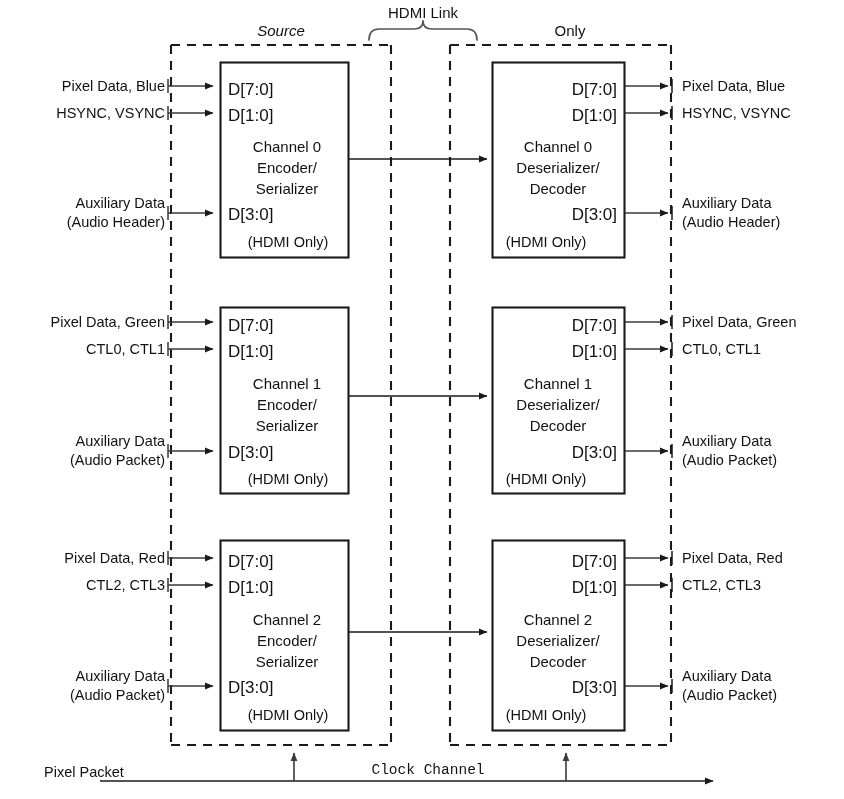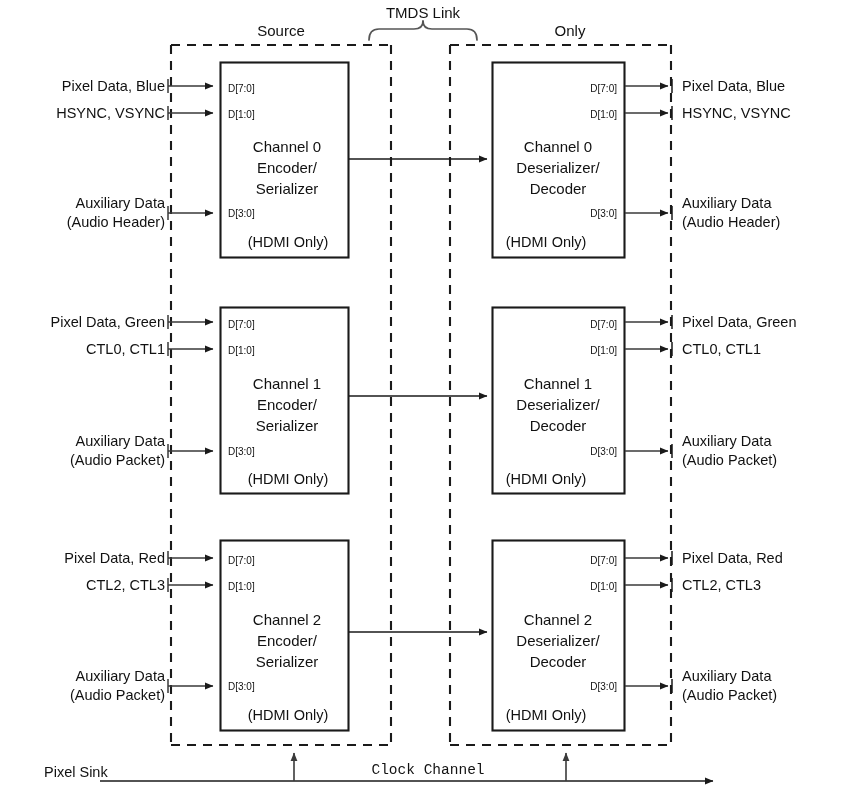--- a/index.html
+++ b/index.html
@@ -117,7 +117,7 @@
 
   <div class="txt title t-center" style="left:281px;top:30px;">Source</div>
   <div class="txt title t-center" style="left:570px;top:30px;">Only</div>
-  <div class="txt title t-center" style="left:423px;top:12px;">TMDS Link</div>
+  <div class="txt title t-center" style="left:423px;top:12px;">HDMI Link</div>
 
   <div class="txt t-right" style="left:165px;top:86px;">Pixel Data, Blue</div>
   <div class="txt t-right" style="left:165px;top:113px;">HSYNC, VSYNC</div>

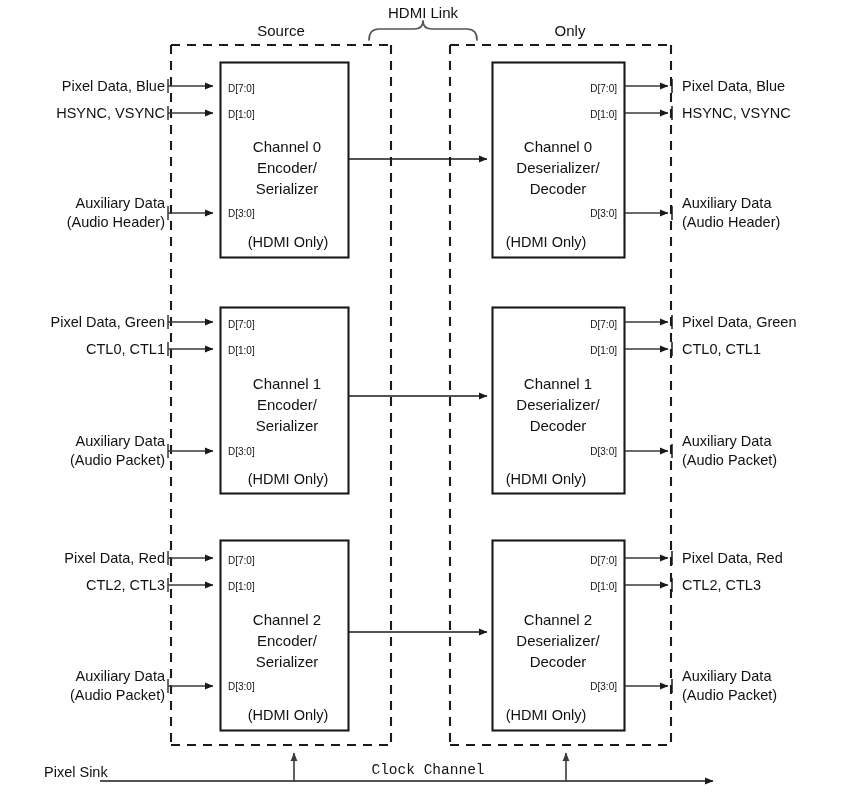--- a/index.html
+++ b/index.html
@@ -115,7 +115,7 @@
     </g>
   </svg>
 
-  <div class="txt title t-center" style="left:281px;top:30px;">Source</div>
+  <div class="txt title t-center" style="left:281px;top:30px;font-style:italic;">Source</div>
   <div class="txt title t-center" style="left:570px;top:30px;">Only</div>
   <div class="txt title t-center" style="left:423px;top:12px;">HDMI Link</div>
 

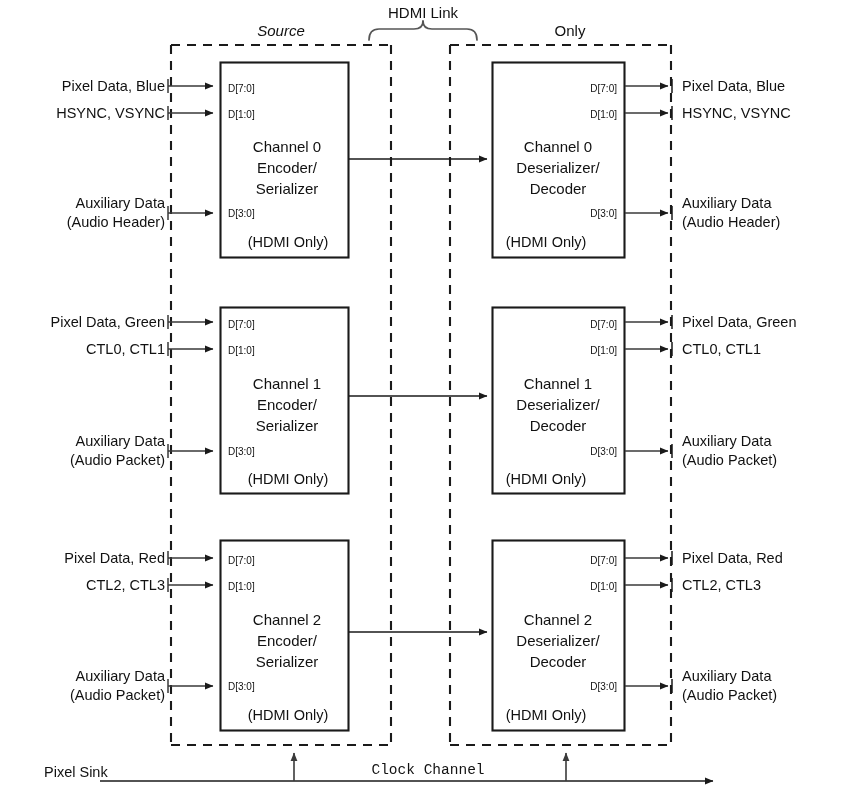--- a/index.html
+++ b/index.html
@@ -16,7 +16,7 @@
   .t-right{transform:translate(-100%,-50%);}
   .t-left{transform:translate(0,-50%);}
   .title{font-size:15px;}
-  .pin{font-size:10px;}
+  .pin{font-size:17px;}
   .boxlabel{font-size:15px;}
   .hdmi{font-size:14.5px;}
 </style>

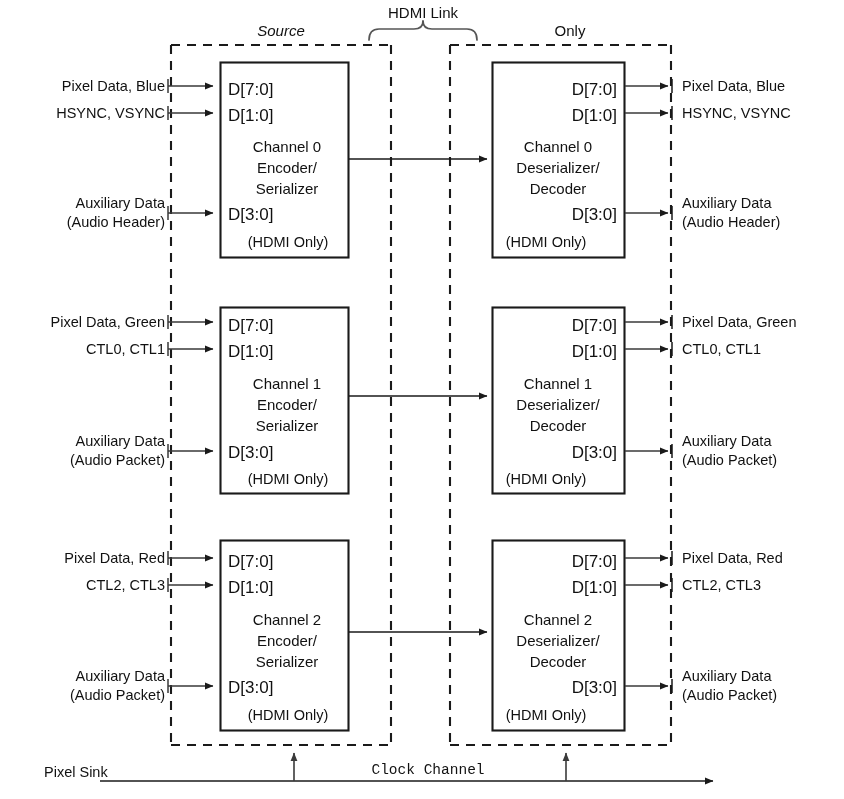--- a/index.html
+++ b/index.html
@@ -203,7 +203,7 @@
   <div class="txt t-left" style="left:682px;top:676px;">Auxiliary Data</div>
   <div class="txt t-left" style="left:682px;top:695px;">(Audio Packet)</div>
 
-  <div class="txt t-left" style="left:44px;top:772px;">Pixel Sink</div>
+  <div class="txt t-left" style="left:44px;top:772px;">Pixel Packet</div>
   <div class="txt t-center" style="left:428px;top:770px;font-family:Liberation Mono, monospace;">Clock Channel</div>
 
 </div>

